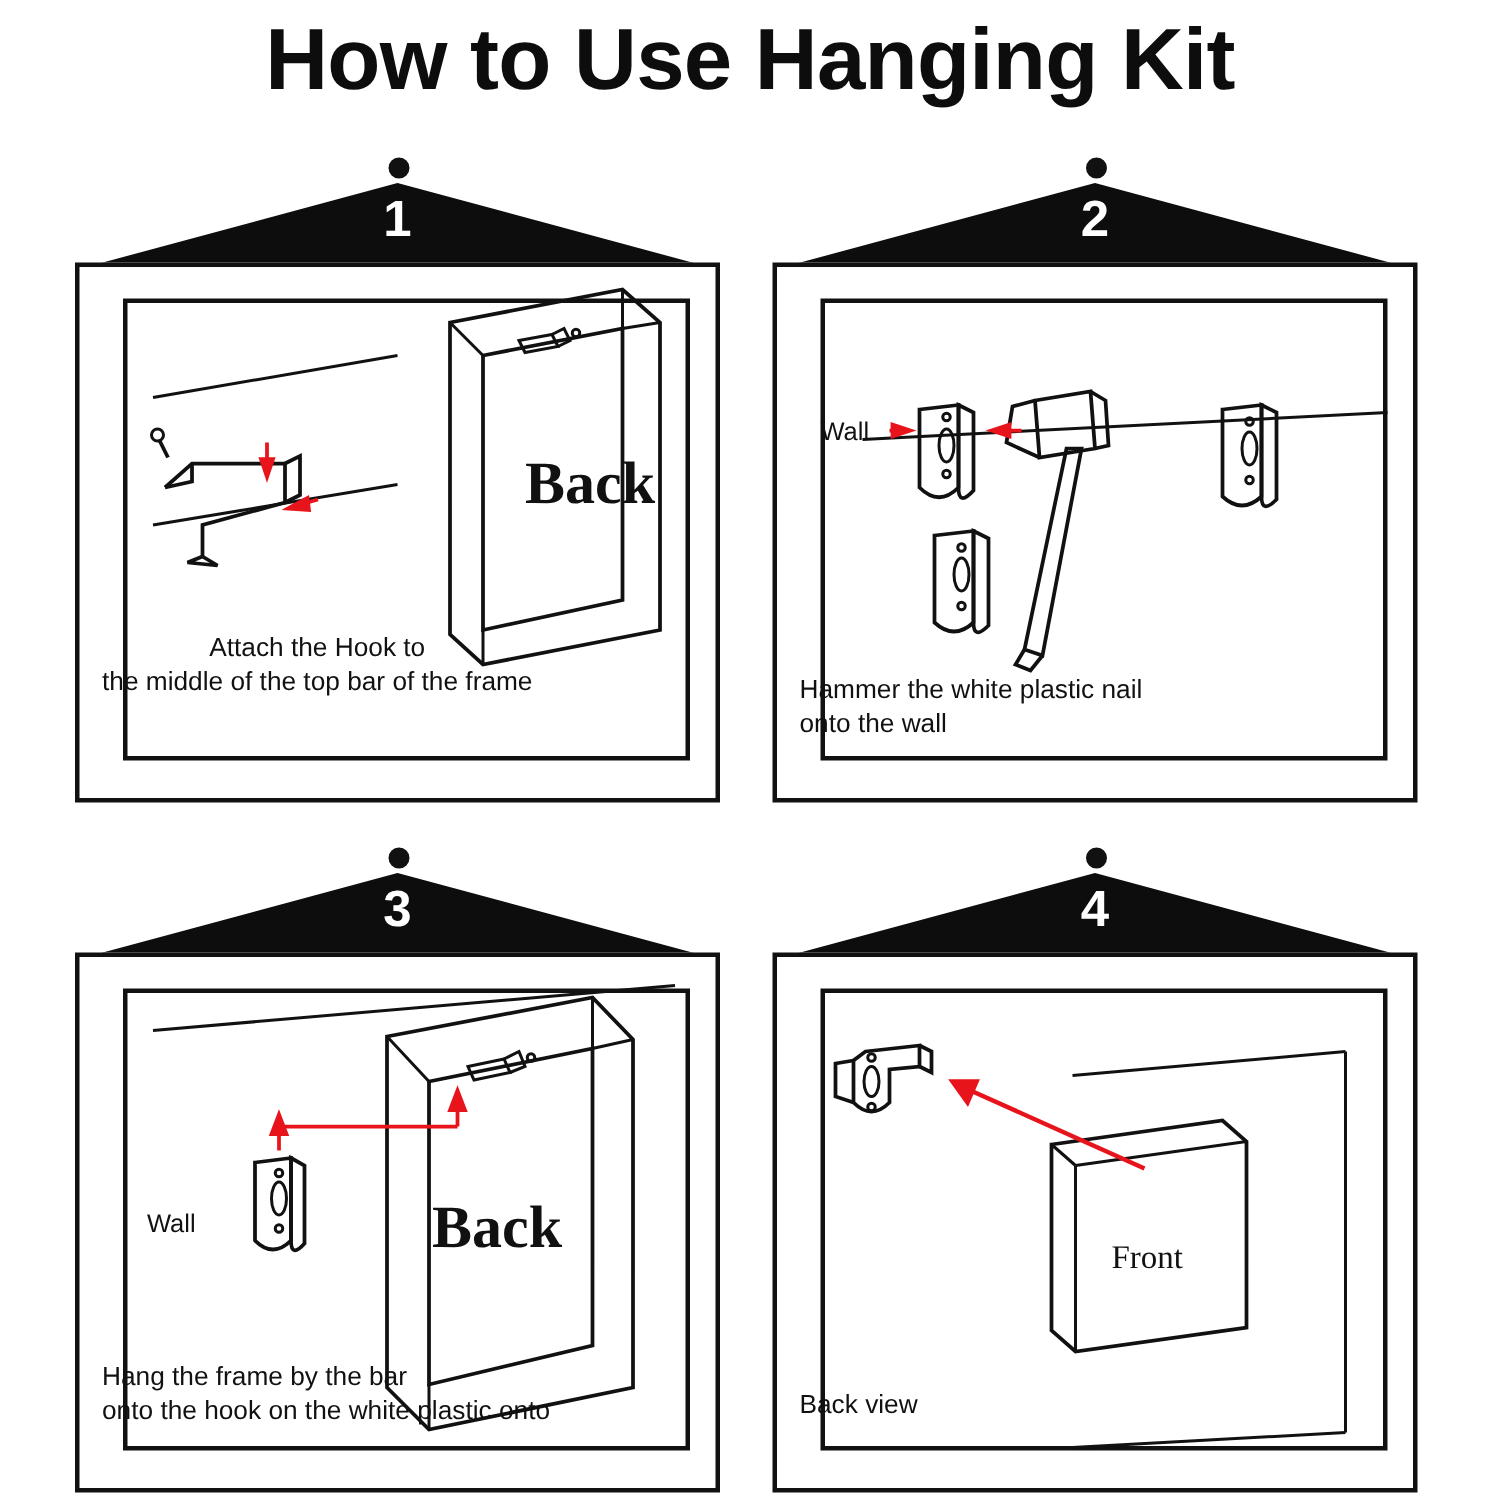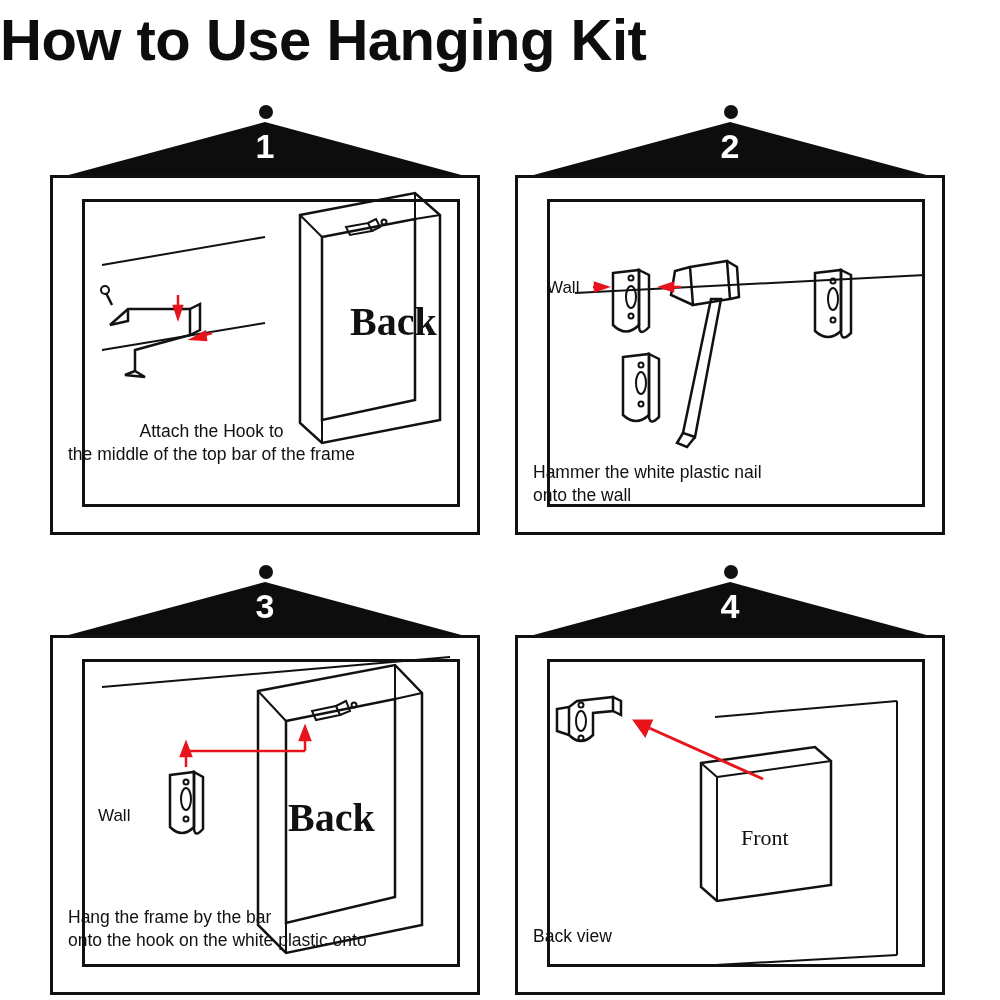--- a/index.html
+++ b/index.html
@@ -26,7 +26,7 @@
     top: 6px;
     left: 0;
     width: 1000px;
-    text-align: left;
+    text-align: center;
     font-size: 58px;
     font-weight: bold;
     letter-spacing: -0.5px;

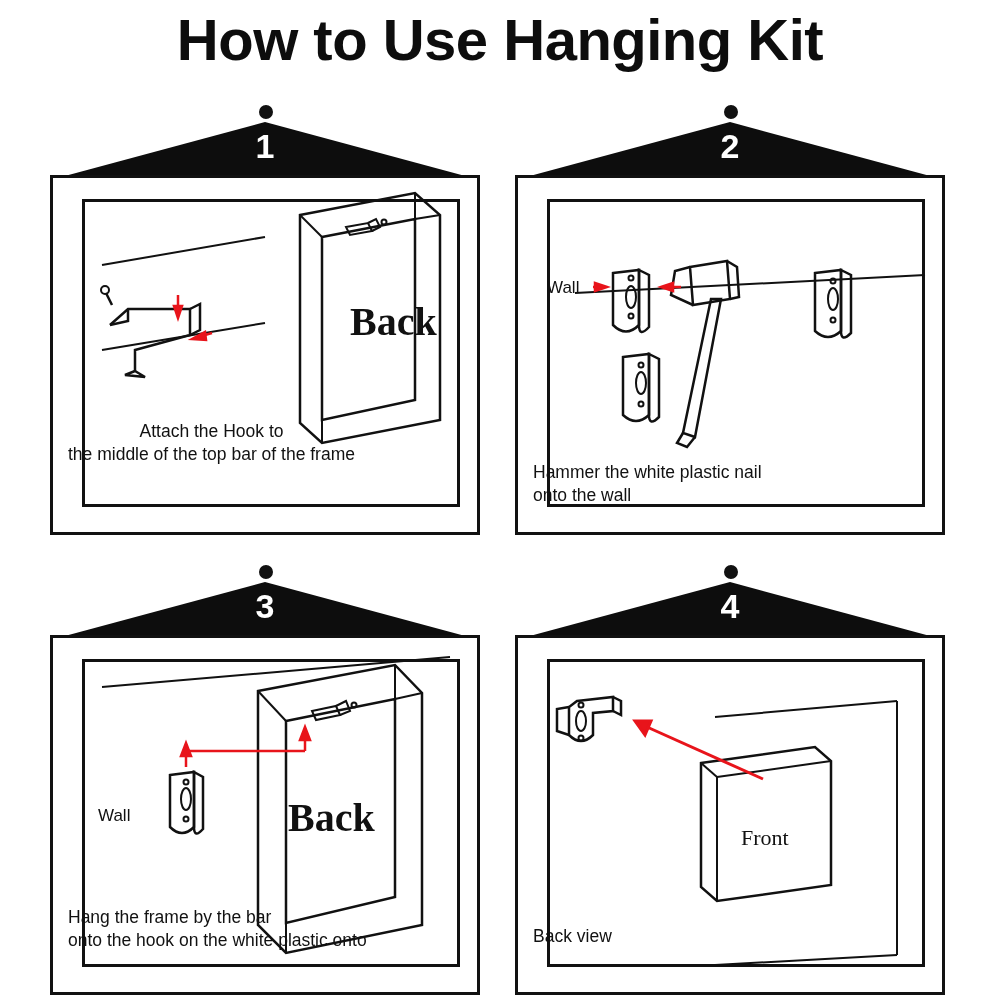--- a/index.html
+++ b/index.html
@@ -102,7 +102,7 @@
     z-index: 4;
   }
   .cap1 { bottom: 68px; text-align: center; }
-  .cap2 { bottom: 27px; margin-top: 28px; }
+  .cap2 { bottom: 40px; margin-top: 28px; }
   .cap3 { bottom: 42px; }
   .cap4 { bottom: 46px; }
 

